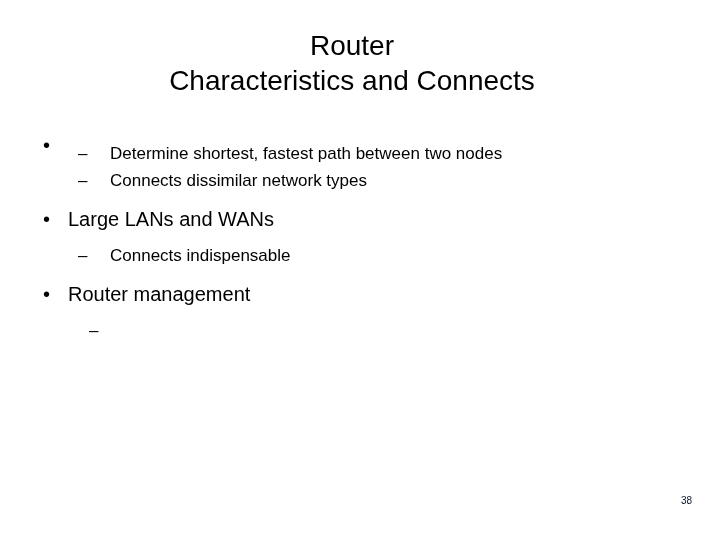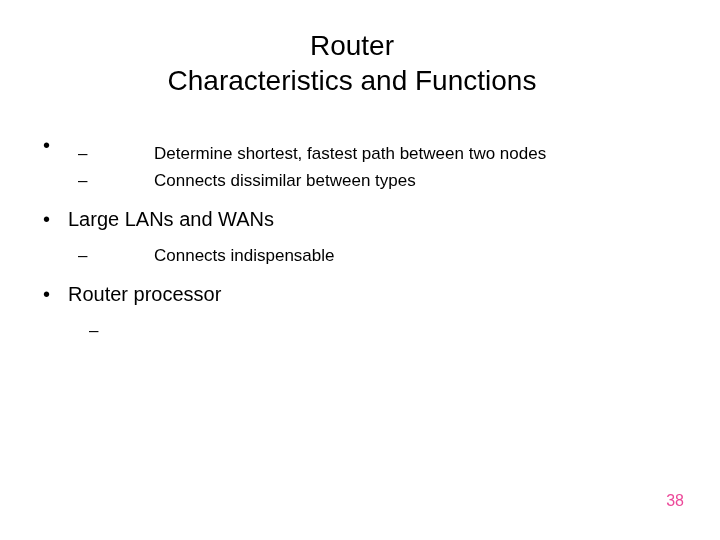--- a/index.html
+++ b/index.html
@@ -107,7 +107,7 @@
 
   <div class="title-block">
     <div class="title-line">Router</div>
-    <div class="title-line">Characteristics and Functions</div>
+    <div class="title-line">Characteristics and Connects</div>
   </div>
 
   <div class="body-block">

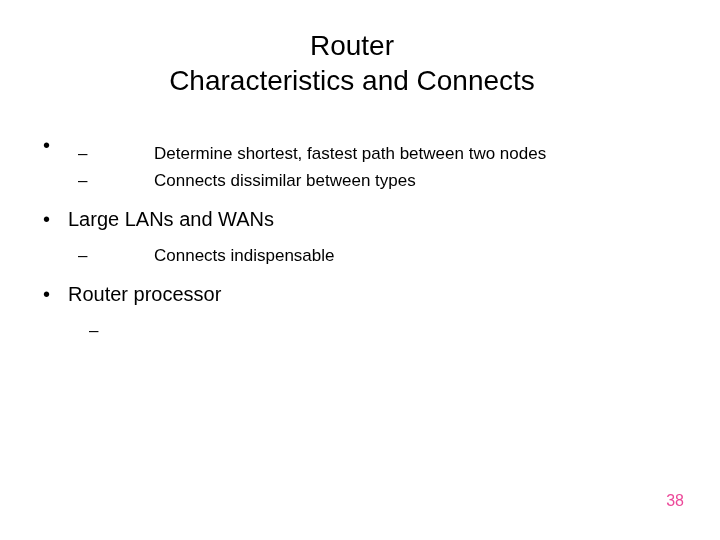--- a/index.html
+++ b/index.html
@@ -81,7 +81,7 @@
     font-size: 17px;
     line-height: 27px;
   }
-  .l2 .txt { display: block; margin-left: 44px; }
+  .l2 .txt { display: block; }
 
   
   .group-3 .l2 { padding-left: 121px; }

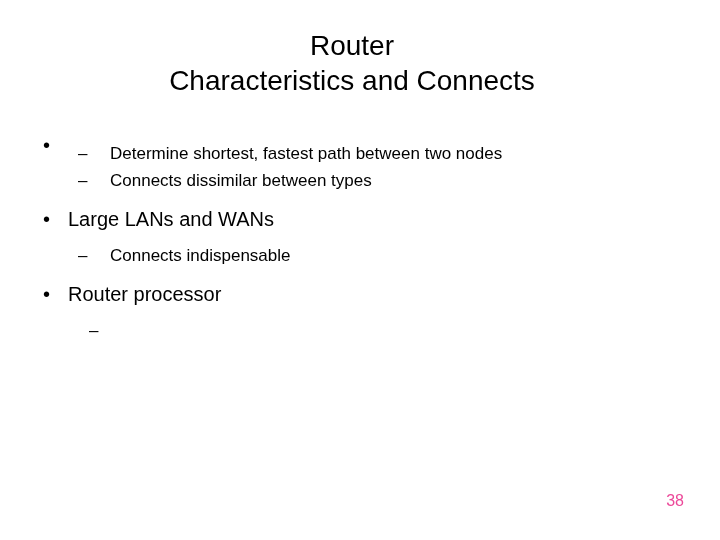--- a/index.html
+++ b/index.html
@@ -123,7 +123,7 @@
       </div>
       <div class="l2">
         <span class="dash">–</span>
-        <span class="txt">Connects dissimilar between types</span>
+        <span class="txt">Connects dissimilar network types</span>
       </div>
     </div>
 

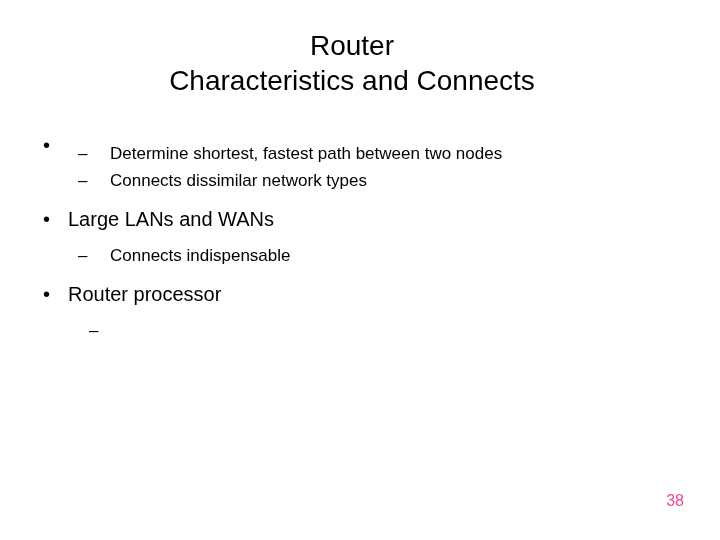--- a/index.html
+++ b/index.html
@@ -146,7 +146,7 @@
     <div class="group group-3">
       <div class="l1">
         <span class="dot">•</span>
-        <span>Router processor</span>
+        <span>Router management</span>
       </div>
       <div class="gap-small"></div>
       <div class="l2" style="max-width:588px;">

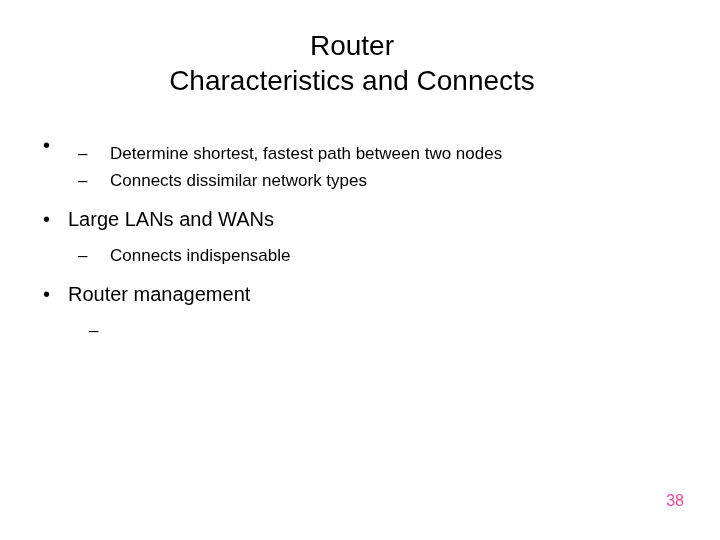--- a/index.html
+++ b/index.html
@@ -93,11 +93,11 @@
   
   .page-number {
     position: absolute;
-    right: 36px;
+    right: 28px;
     top: 494px;
-    font-size: 16px;
+    font-size: 10px;
     line-height: 14px;
-    color: #ec4899;
+    color: #0f172a;
   }
 </style>
 </head>

